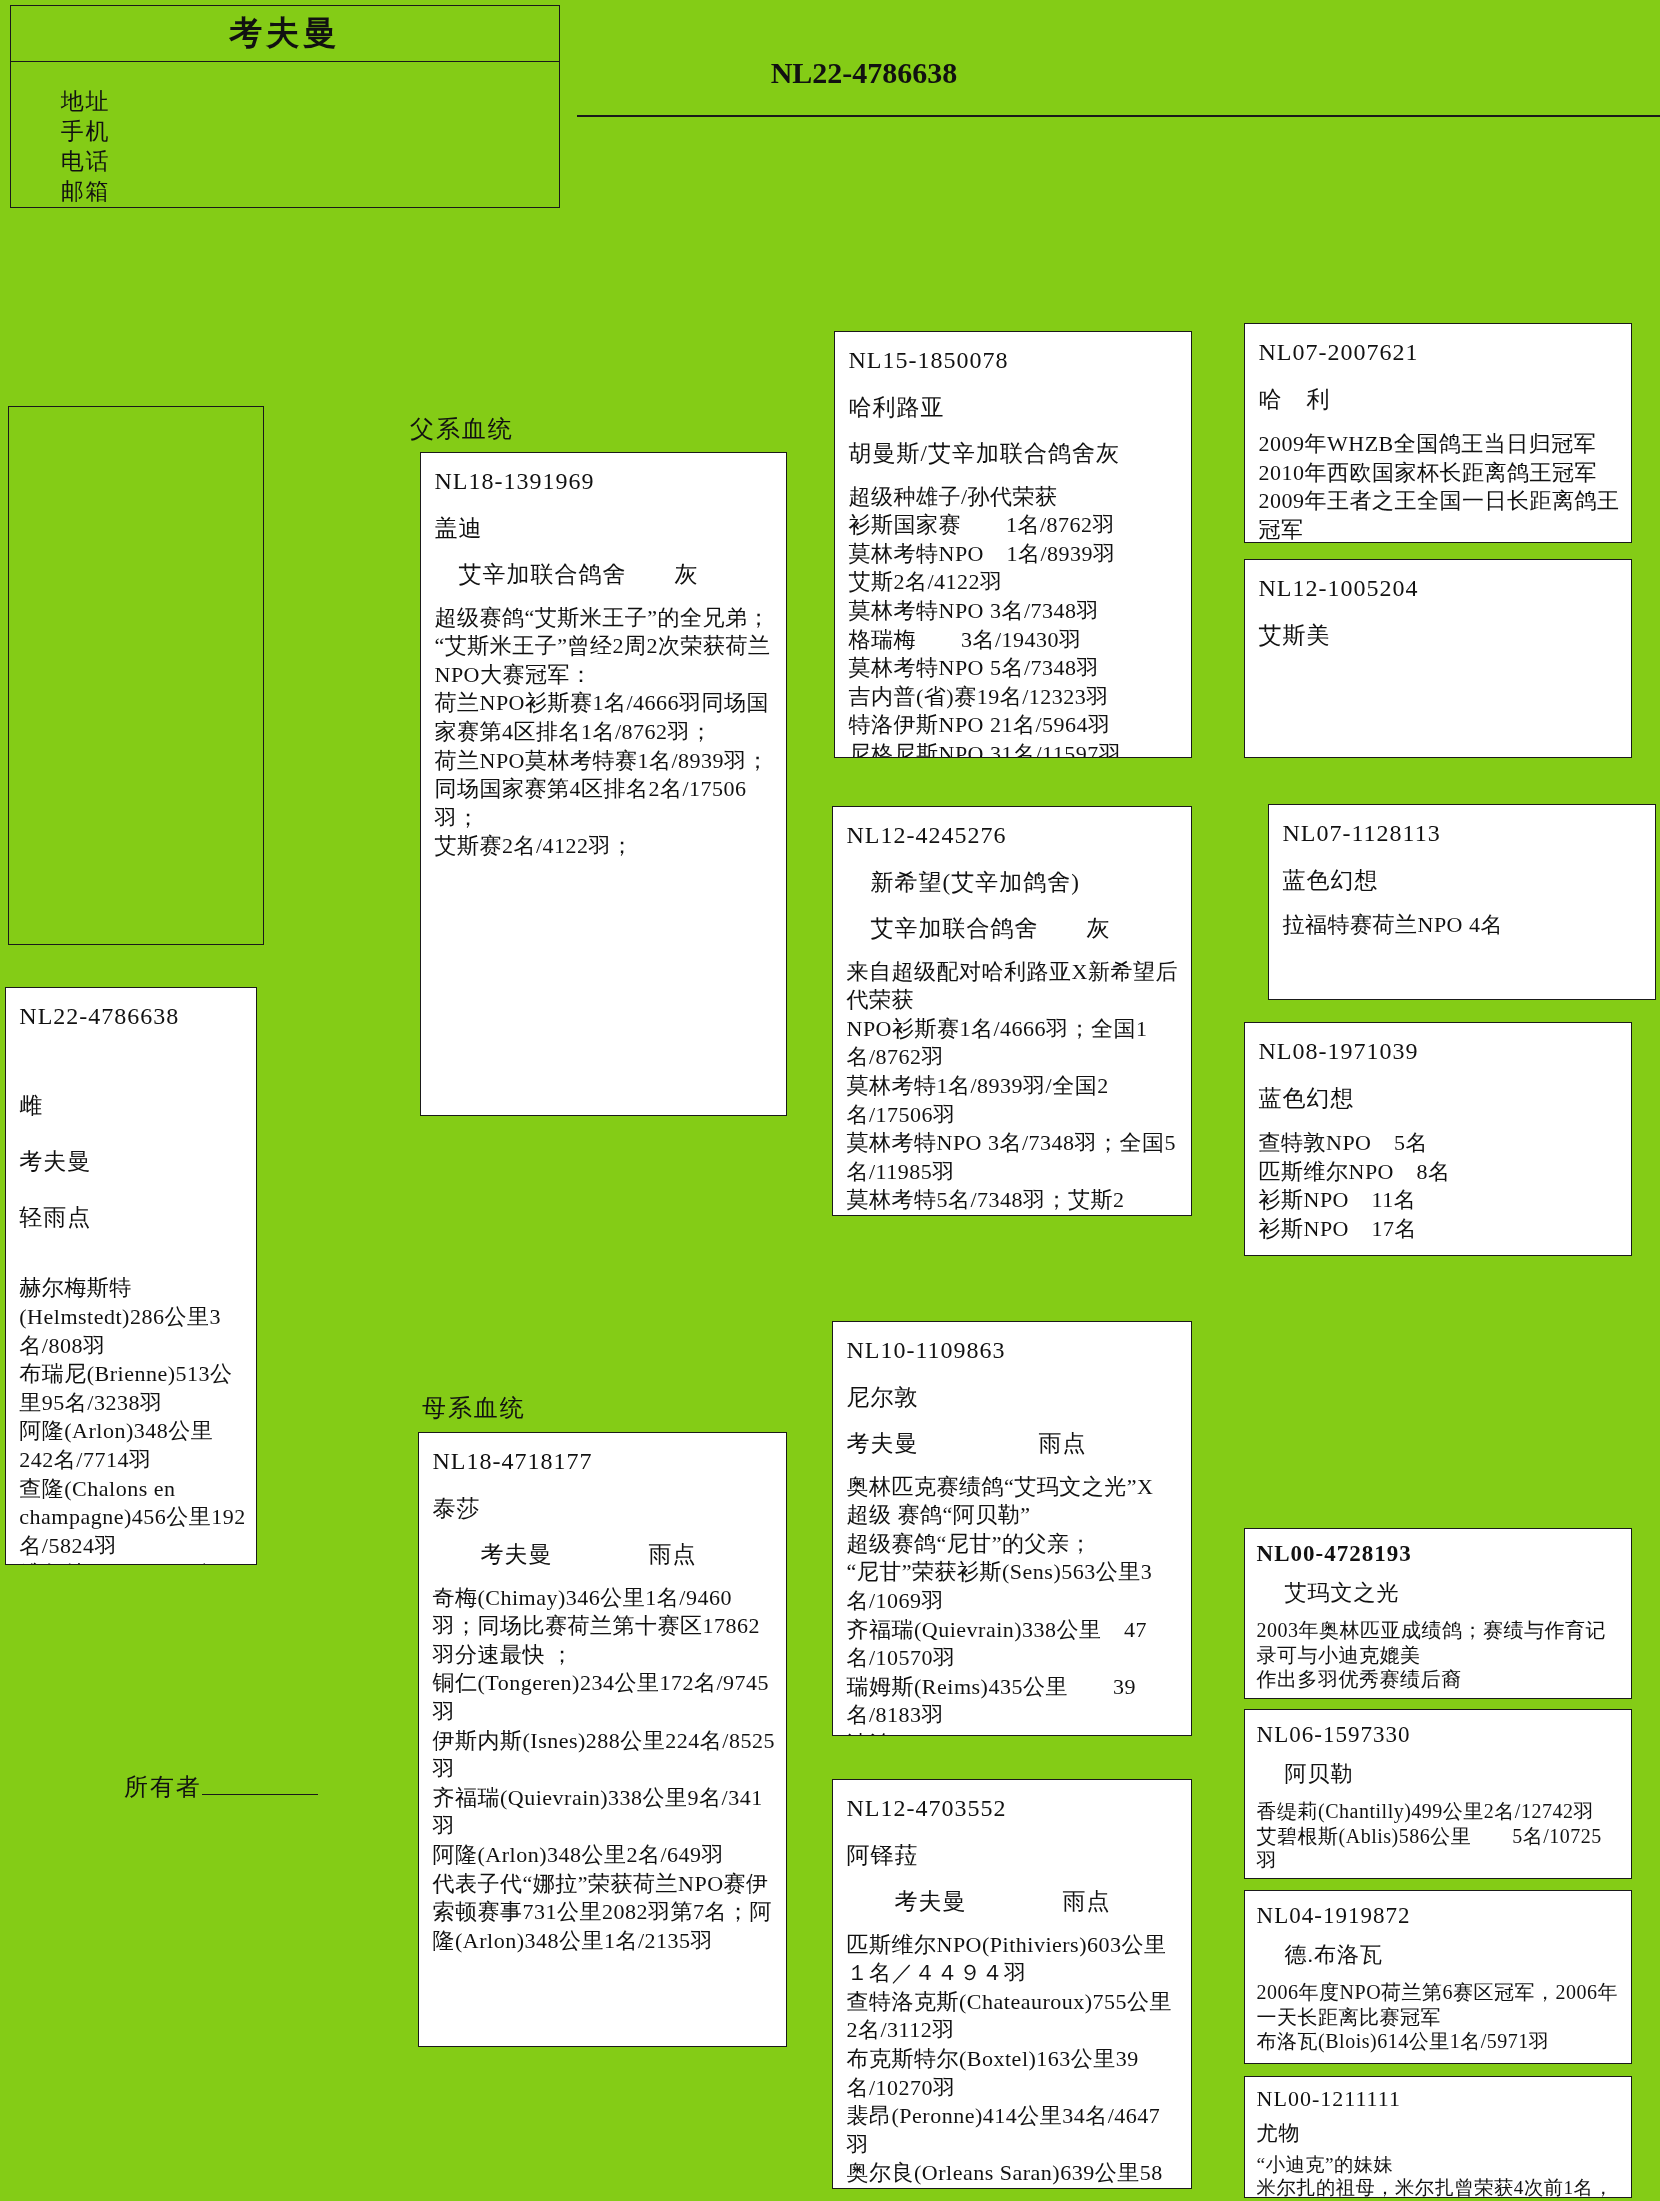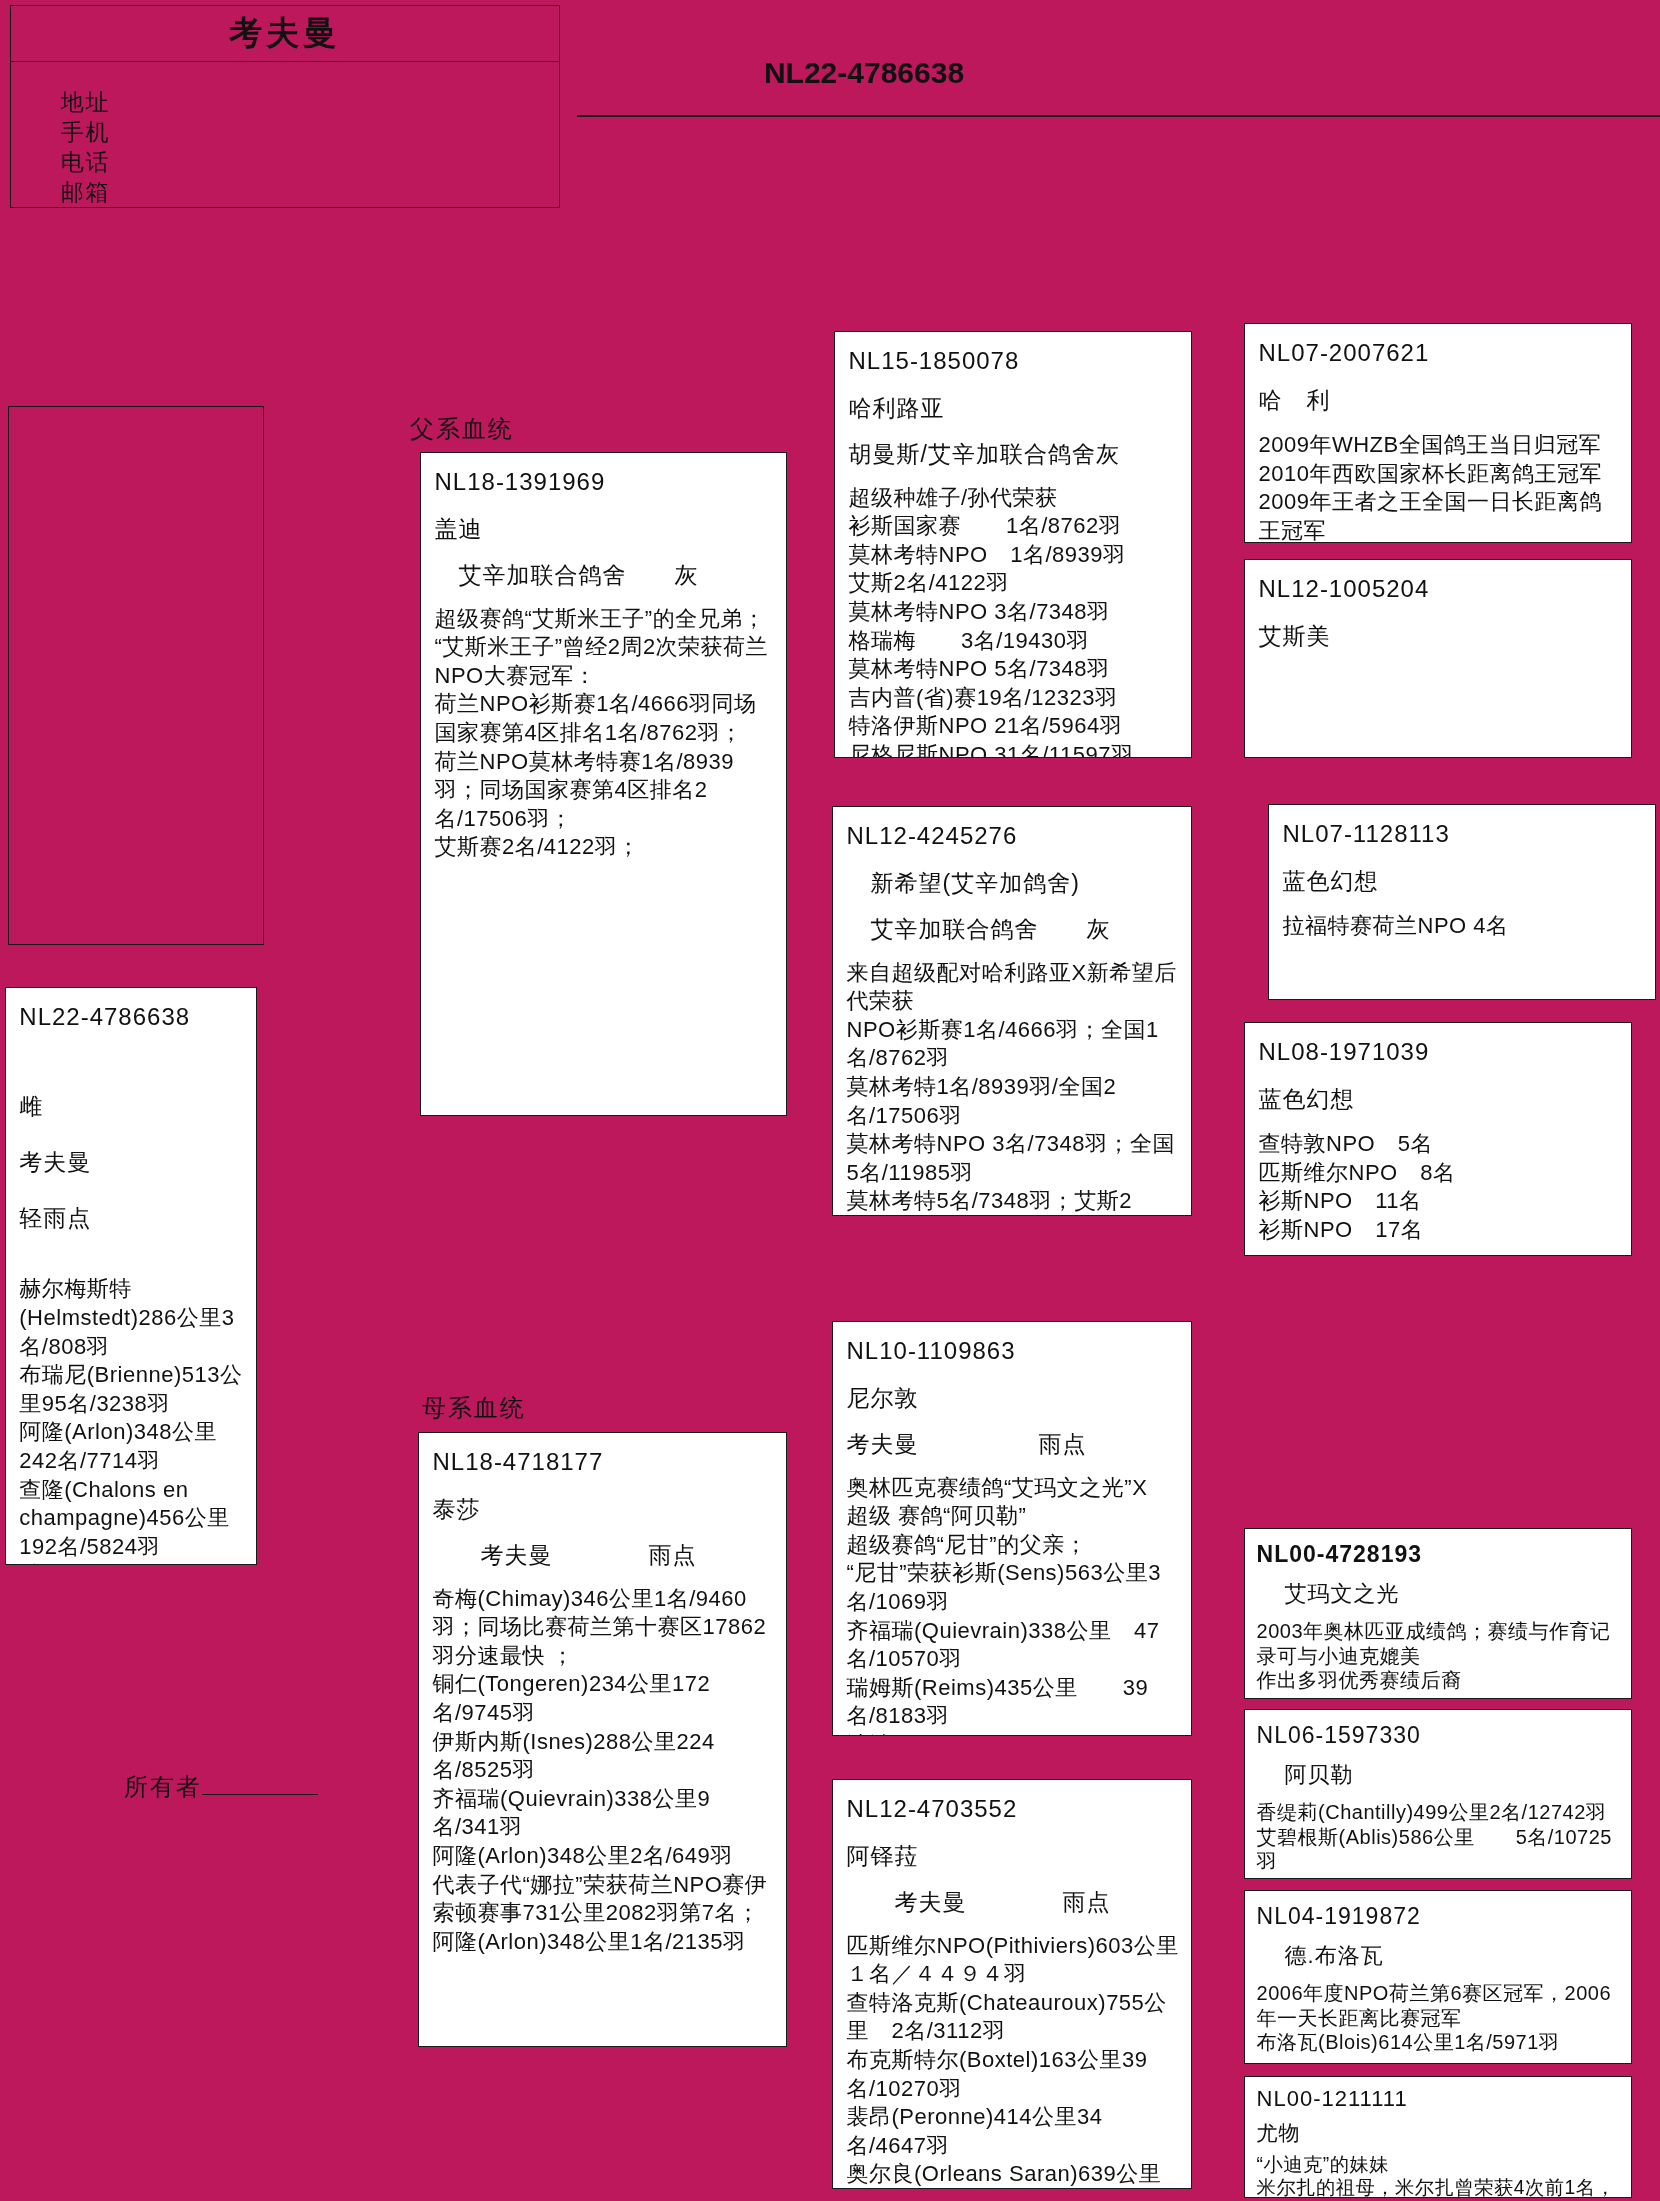--- a/index.html
+++ b/index.html
@@ -3,8 +3,8 @@
 <meta charset="utf-8">
 <style>
   html,body{margin:0;padding:0;background:#fff;}
-  #page{position:relative;width:1661px;height:2201px;background:#be185d;overflow:hidden;
-        font-family:Liberation Sans, sans-serif;color:#111;}
+  #page{position:relative;width:1661px;height:2201px;background:#84cc16;overflow:hidden;
+        font-family:Liberation Serif, serif;color:#111;}
   .abs{position:absolute;}
   
   .info-card{left:9.7px;top:4.8px;width:550px;height:203px;border:1.9px solid #1a1a1a;box-sizing:border-box;}

